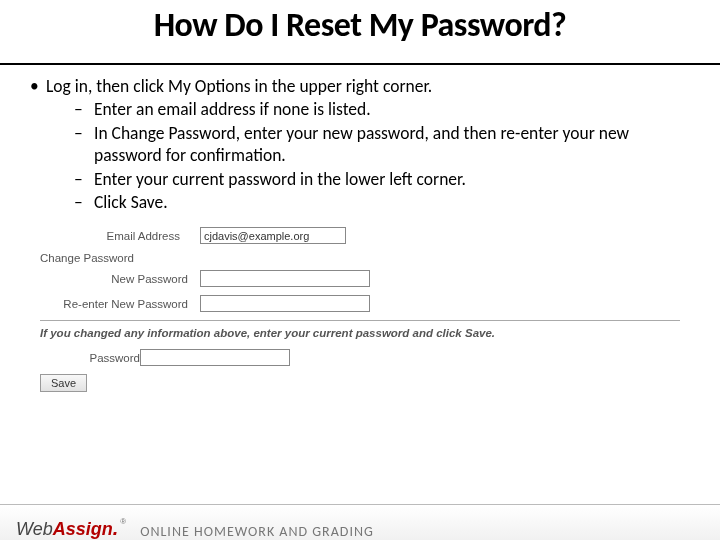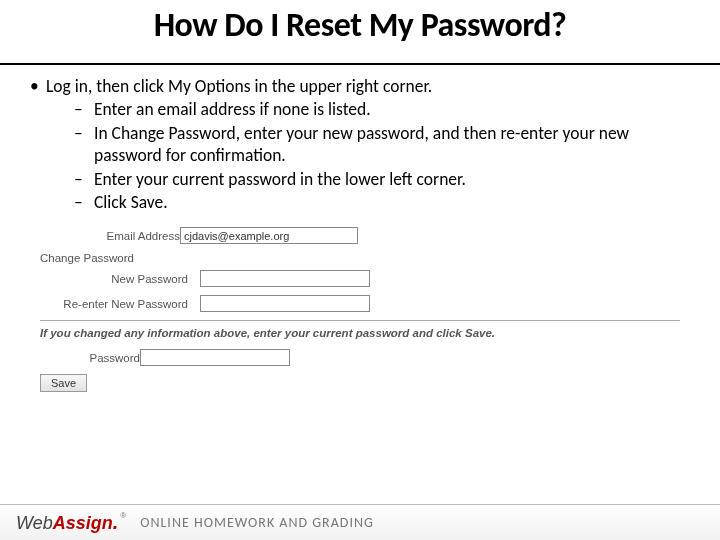--- a/index.html
+++ b/index.html
@@ -118,7 +118,7 @@
 <div class="form-area">
   <div class="row">
     <div class="lbl">Email Address</div>
-    <input class="txt" style="width: 178px;" value="cjdavis@example.org">
+    <input class="txt" style="width: 146px; margin-left: 20px;" value="cjdavis@example.org">
   </div>
   <div class="section-hd">Change Password</div>
   <div class="row">

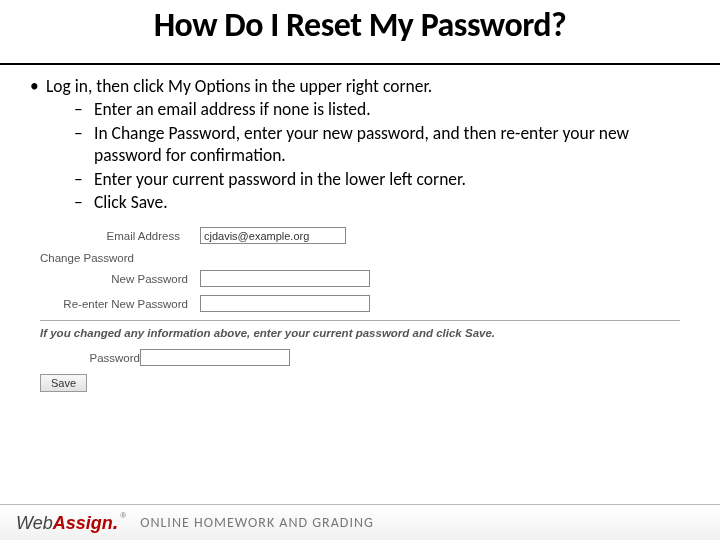--- a/index.html
+++ b/index.html
@@ -73,7 +73,7 @@
     border-top:1px solid #bbb;
     background: linear-gradient(#fff,#f1f1f1);
     display:flex;
-    align-items:center;
+    align-items:flex-end;
     padding:0 16px;
   }
   .logo { font-family: Arial, sans-serif; font-size:18px; font-style:italic; font-weight:bold; }

